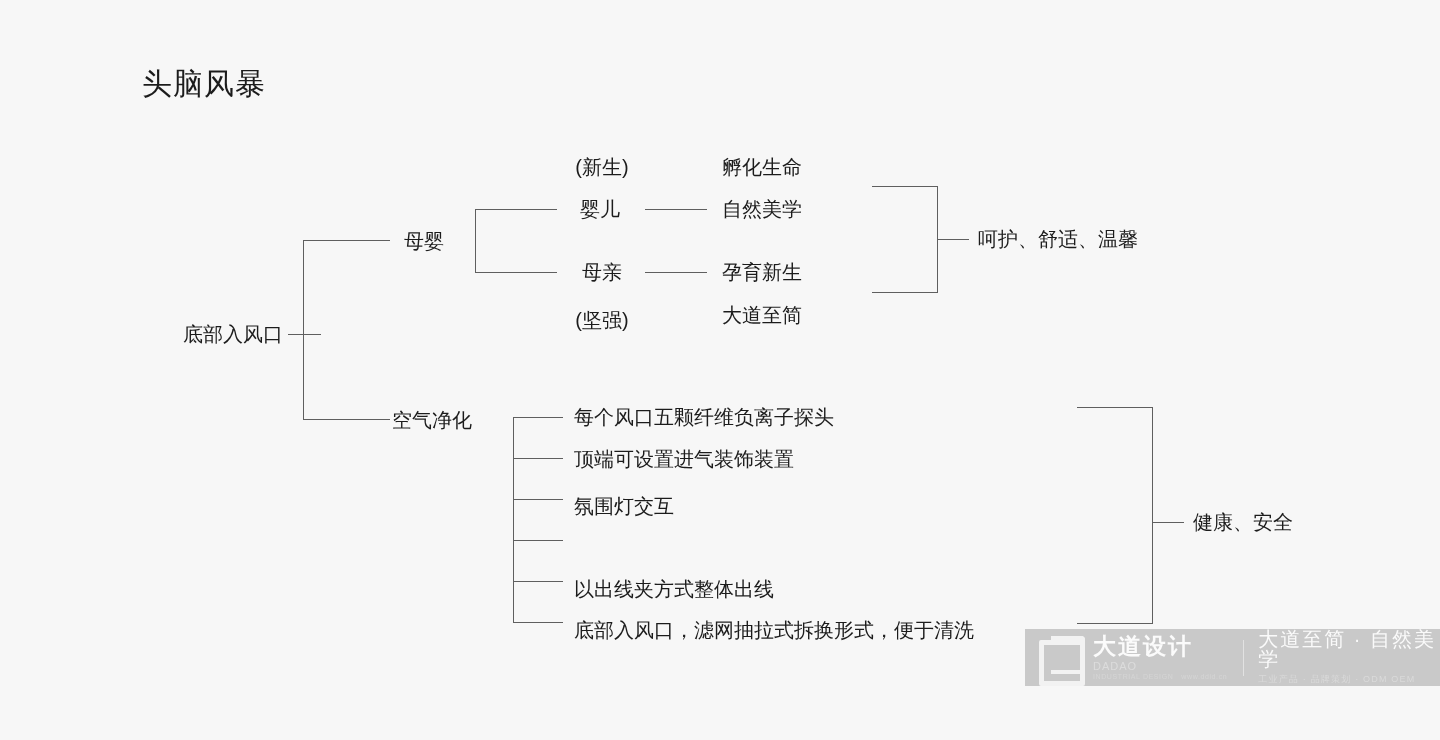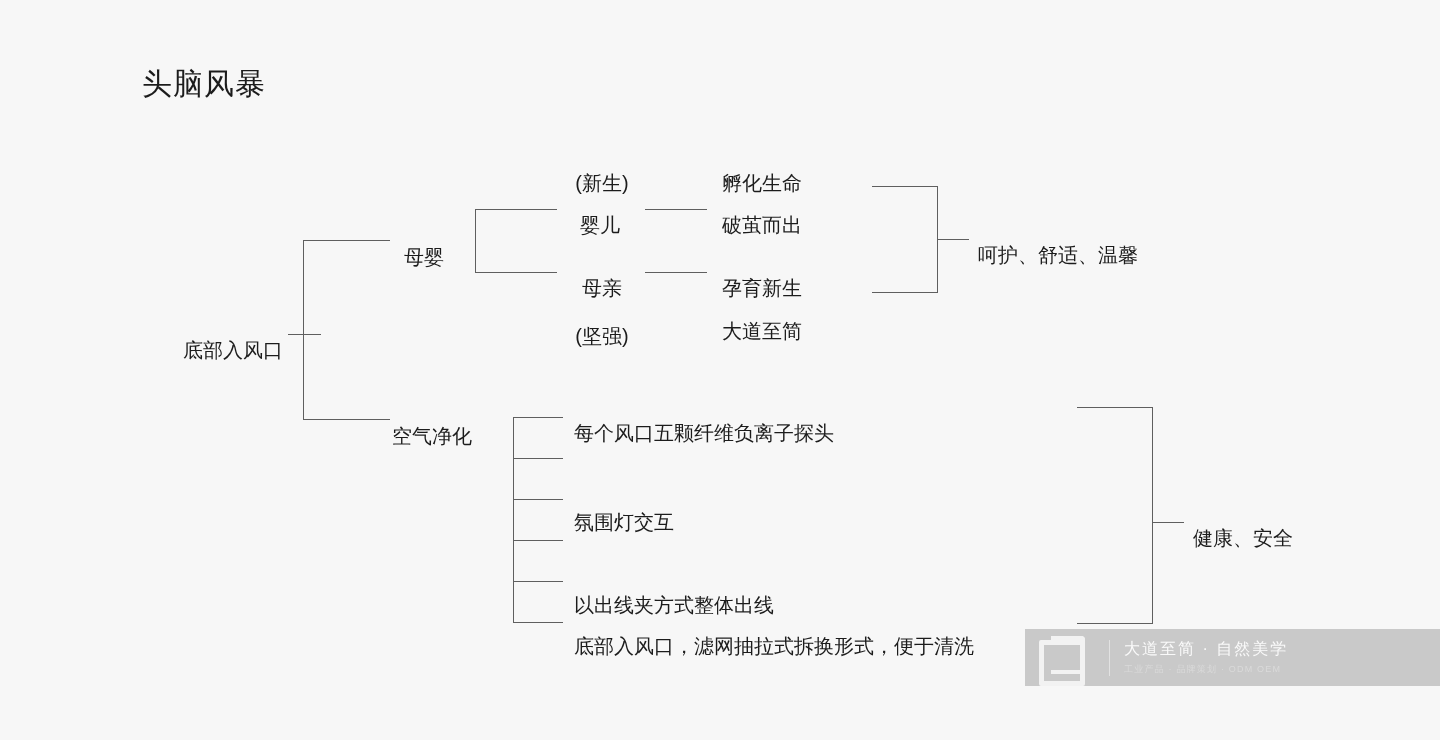--- a/index.html
+++ b/index.html
@@ -39,7 +39,6 @@
     line-height: 26px;
     color: #1c1c1c;
     white-space: nowrap;
-    margin-top: 16px;
   }
   .node.center { transform: translate(-50%, -50%); }
   .node.lead   { transform: translateY(-50%); }

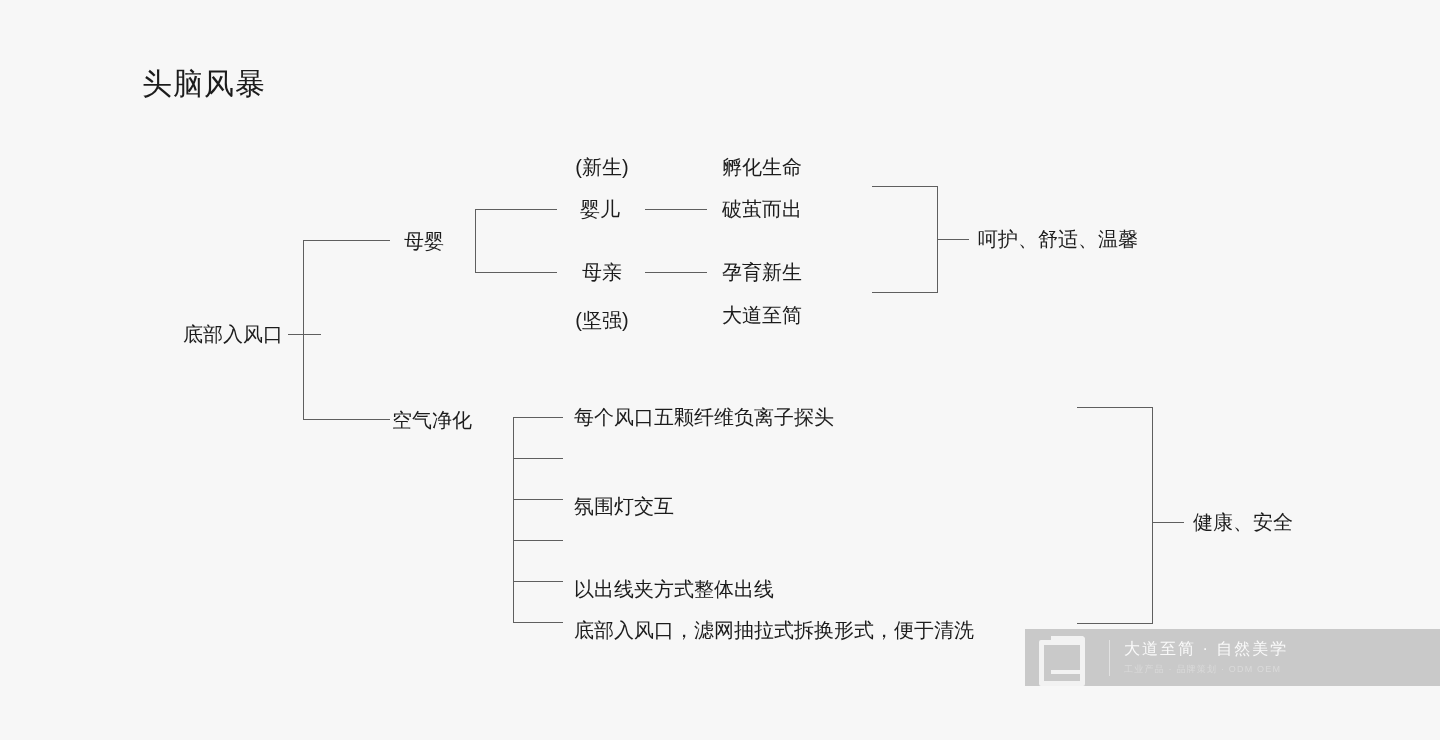--- a/index.html
+++ b/index.html
@@ -171,7 +171,7 @@
   <div class="node center" style="left:600px; top:209px;">婴儿</div>
   <div class="hline" style="left:645px; top:209px; width:62px;"></div>
   <div class="node lead" style="left:722px; top:167px;">孵化生命</div>
-  <div class="node lead" style="left:722px; top:209px;">破茧而出</div>
+  <div class="node lead" style="left:722px; top:209px;">自然美学</div>
 
   <div class="node center" style="left:602px; top:272px;">母亲</div>
   <div class="node center" style="left:602px; top:320px;">(坚强)</div>

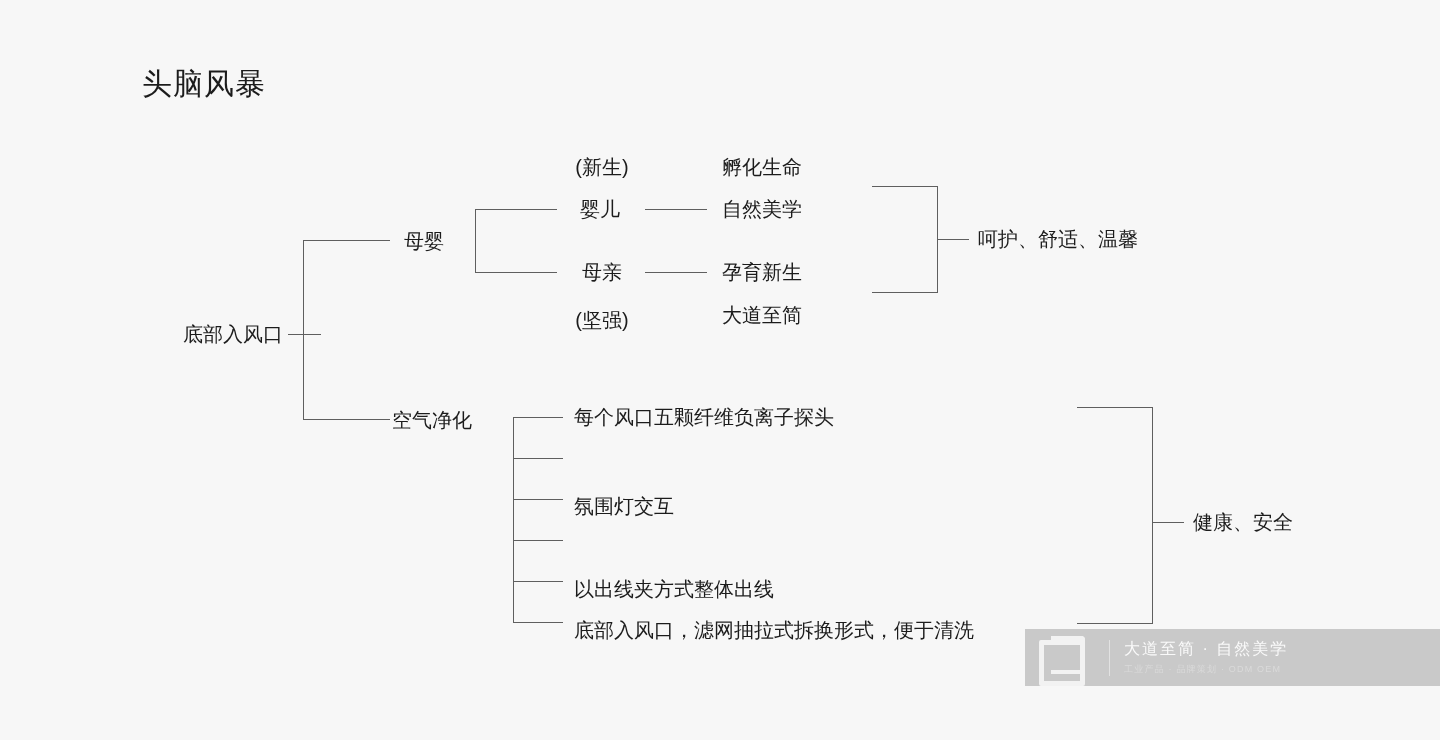--- a/index.html
+++ b/index.html
@@ -197,6 +197,7 @@
   <div class="hline" style="left:513px; top:622px; width:50px;"></div>
 
   <div class="node lead" style="left:574px; top:417px;">每个风口五颗纤维负离子探头</div>
+  <div class="node lead" style="left:574px; top:459px;">顶端可设置进气装饰装置</div>
   <div class="node lead" style="left:574px; top:506px;">氛围灯交互</div>
   <div class="node lead" style="left:574px; top:589px;">以出线夹方式整体出线</div>
   <div class="node lead" style="left:574px; top:630px;">底部入风口，滤网抽拉式拆换形式，便于清洗</div>

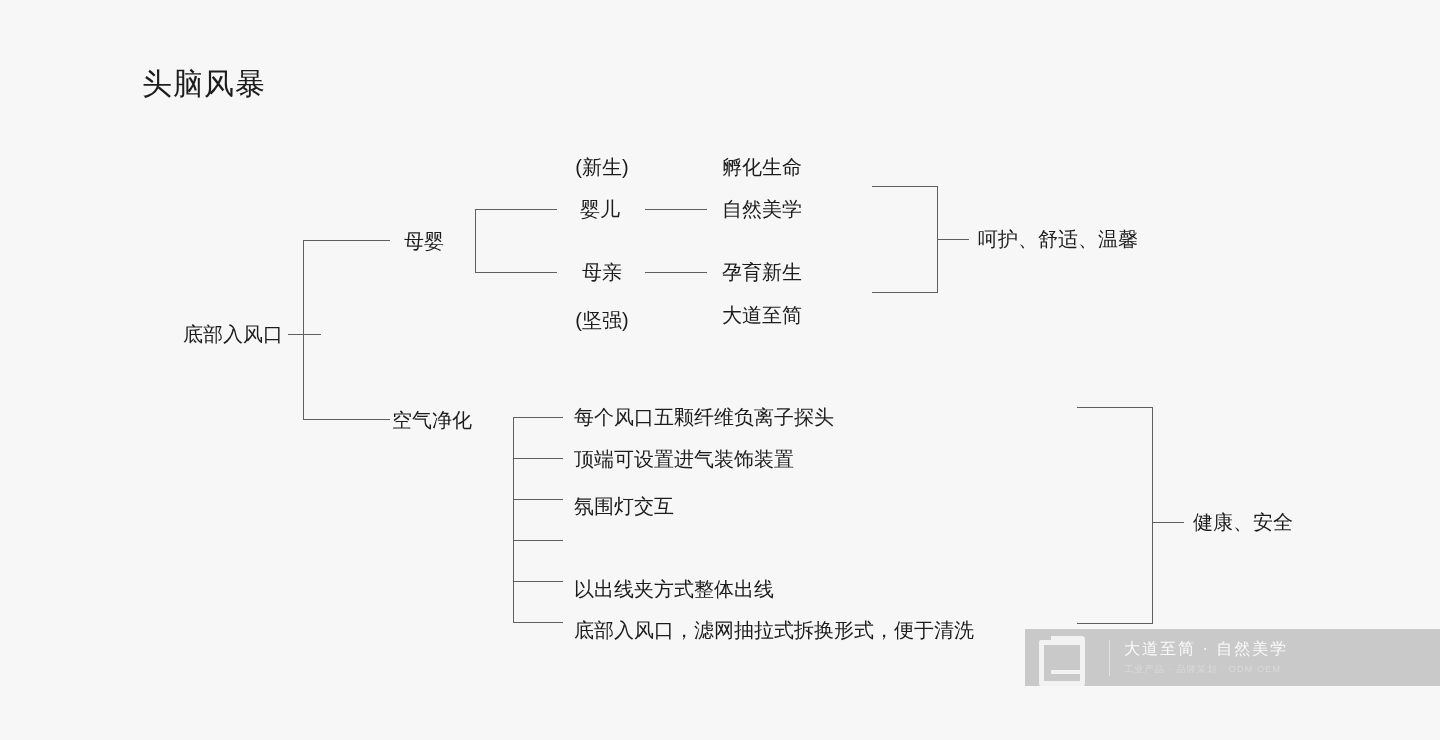--- a/index.html
+++ b/index.html
@@ -213,6 +213,14 @@
       <div class="sq-outer"></div>
       <div class="sq-inner"></div>
     </div>
+    <div class="wm-left">
+      <div class="wm-cn">大道设计</div>
+      <div class="wm-en">DADAO</div>
+      <div class="wm-en2">
+        <span>INDUSTRIAL DESIGN</span>
+        <span>www.ddid.cn</span>
+      </div>
+    </div>
     <div class="wm-div"></div>
     <div class="wm-right">
       <div class="wm-slogan">大道至简 · 自然美学</div>

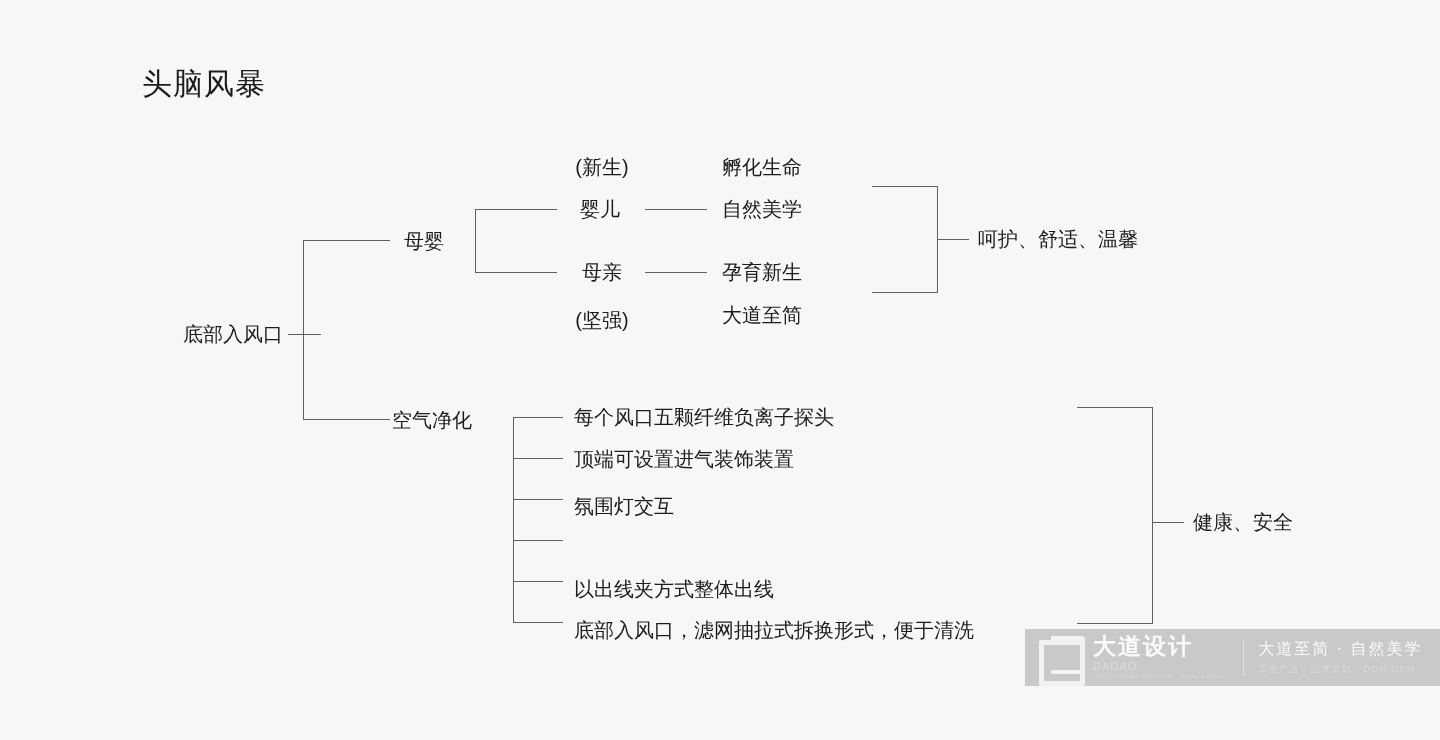--- a/index.html
+++ b/index.html
@@ -132,7 +132,7 @@
     justify-content: center;
   }
   .wm-slogan {
-    font-size: 16px;
+    font-size: 20px;
     color: #fafafa;
     letter-spacing: 2px;
     line-height: 20px;

